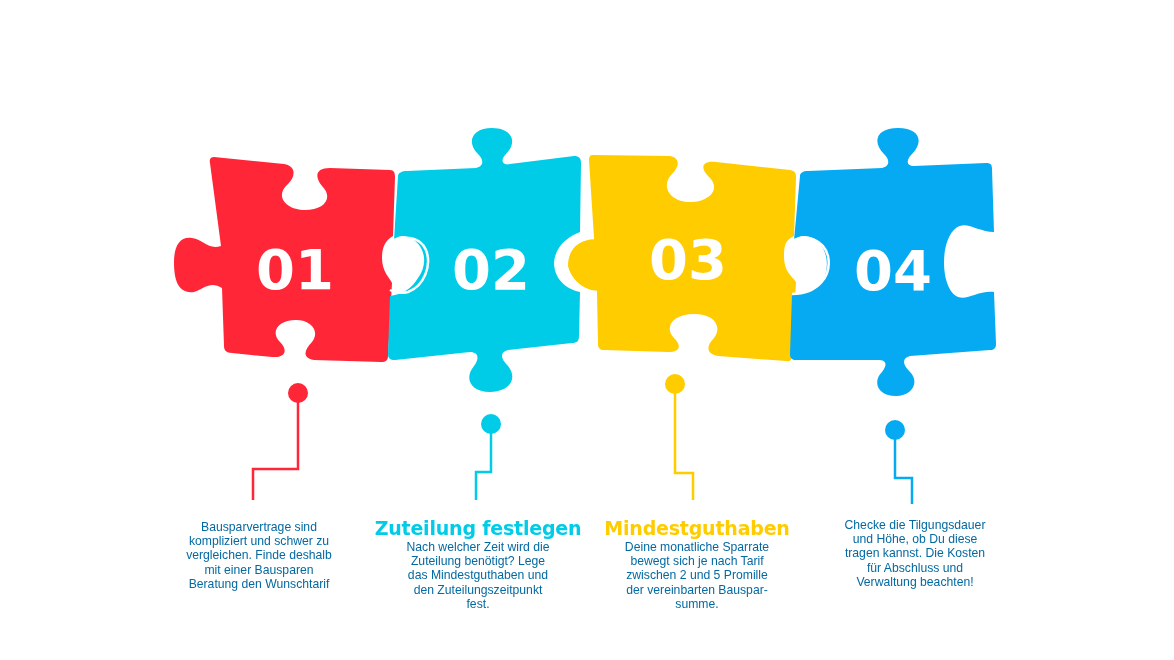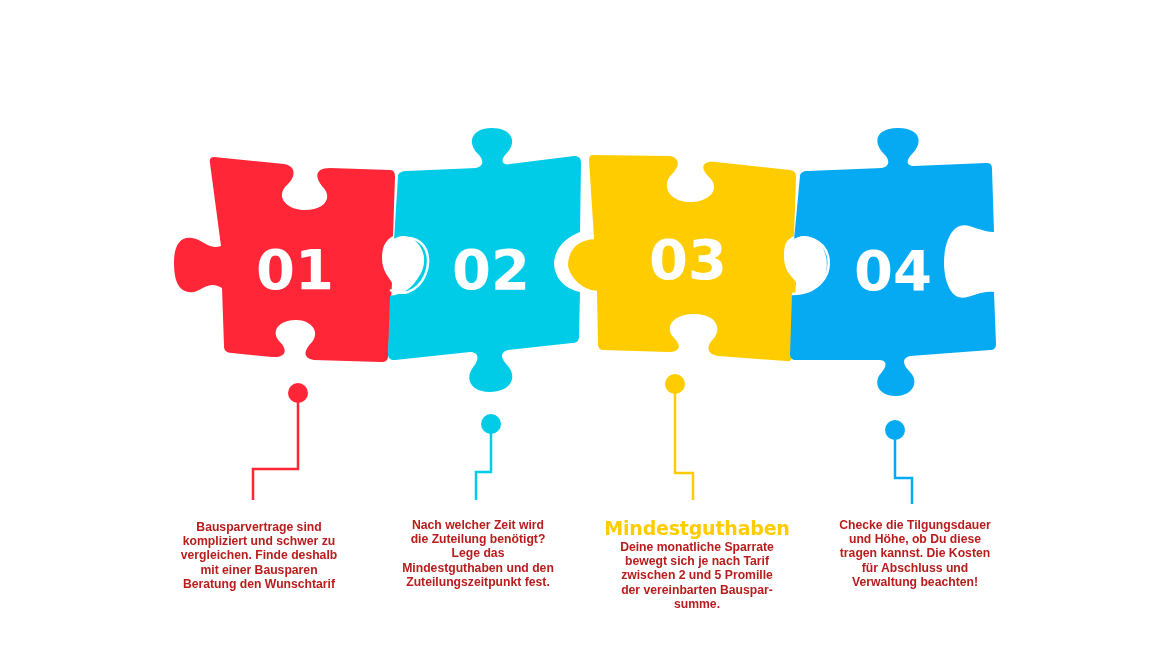--- a/index.html
+++ b/index.html
@@ -8,7 +8,7 @@
   .num { font-family:"DejaVu Sans", sans-serif; font-weight:bold; fill:#ffffff; font-size:56px; }
   .step { position:absolute; text-align:center; }
   .step-title { font-family:"DejaVu Sans", sans-serif; font-weight:bold; font-size:19px; line-height:22px; white-space:nowrap; letter-spacing:-0.2px; }
-  .step-desc { font-family:"Liberation Sans", sans-serif; font-size:12.2px; line-height:14.2px; color:#b91c1c; margin-top:1px;font-weight:bold; }
+  .step-desc { font-family:"Liberation Sans", sans-serif; font-size:12.2px; line-height:14.2px; color:#0369a1; margin-top:1px; }
 </style>
 </head>
 <body>

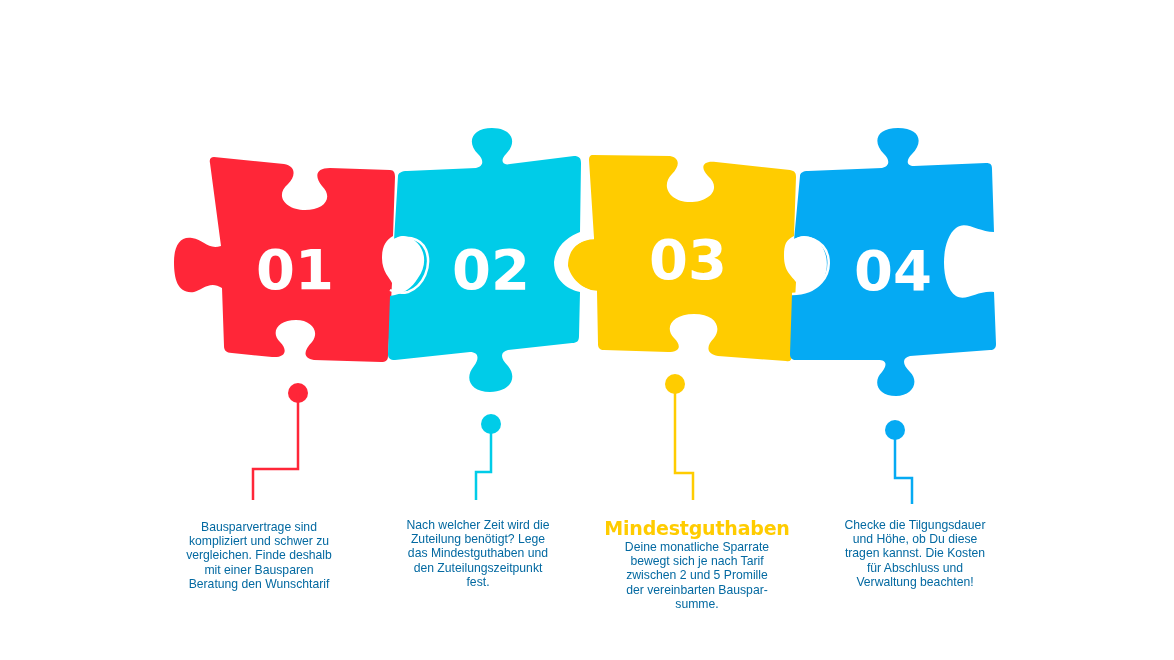--- a/index.html
+++ b/index.html
@@ -97,6 +97,7 @@
 </div>
 
 <div class="step" style="left:370px; top:517px; width:216px;">
+  <div class="step-title" style="color:#00CCE8;">Zuteilung festlegen</div>
   <div class="step-desc" style="padding:0 32px;">Nach welcher Zeit wird die Zuteilung benötigt? Lege das Mindestguthaben und den Zuteilungszeitpunkt fest.</div>
 </div>
 

